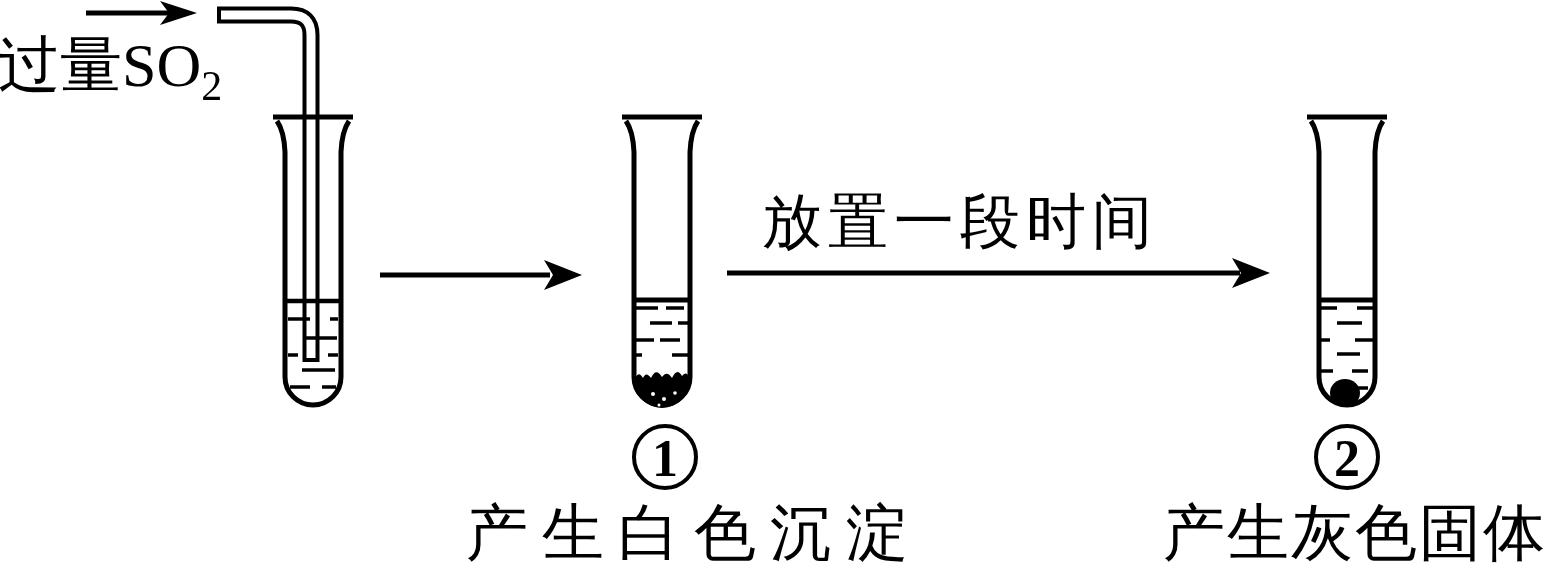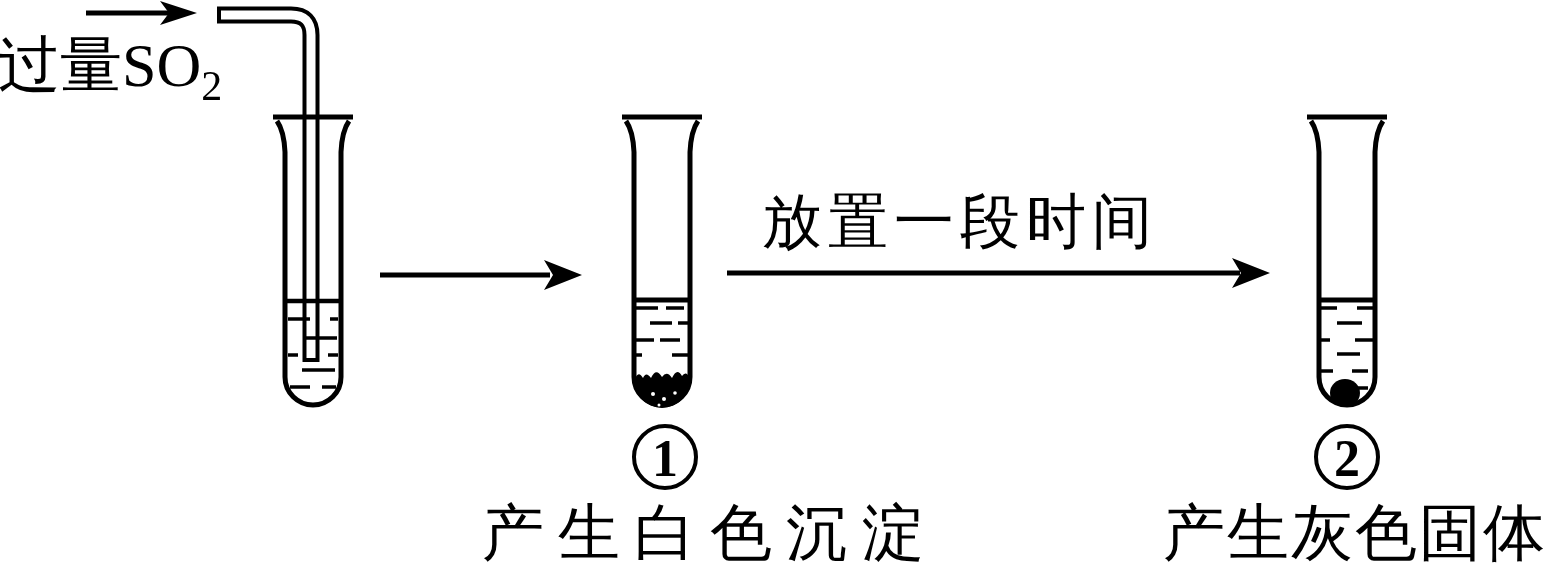--- a/index.html
+++ b/index.html
@@ -51,7 +51,7 @@
     font-size: 62px;
     font-family: "Liberation Sans", sans-serif;
   }
-  .caption-1 { left: 460px; letter-spacing: 14px; }
+  .caption-1 { left: 444px; letter-spacing: 14px; }
   .caption-2 { left: 1105px; letter-spacing: 2px; }
   .stroke { stroke: #000000; fill: none; }
   .fillink { fill: #000000; stroke: none; }

